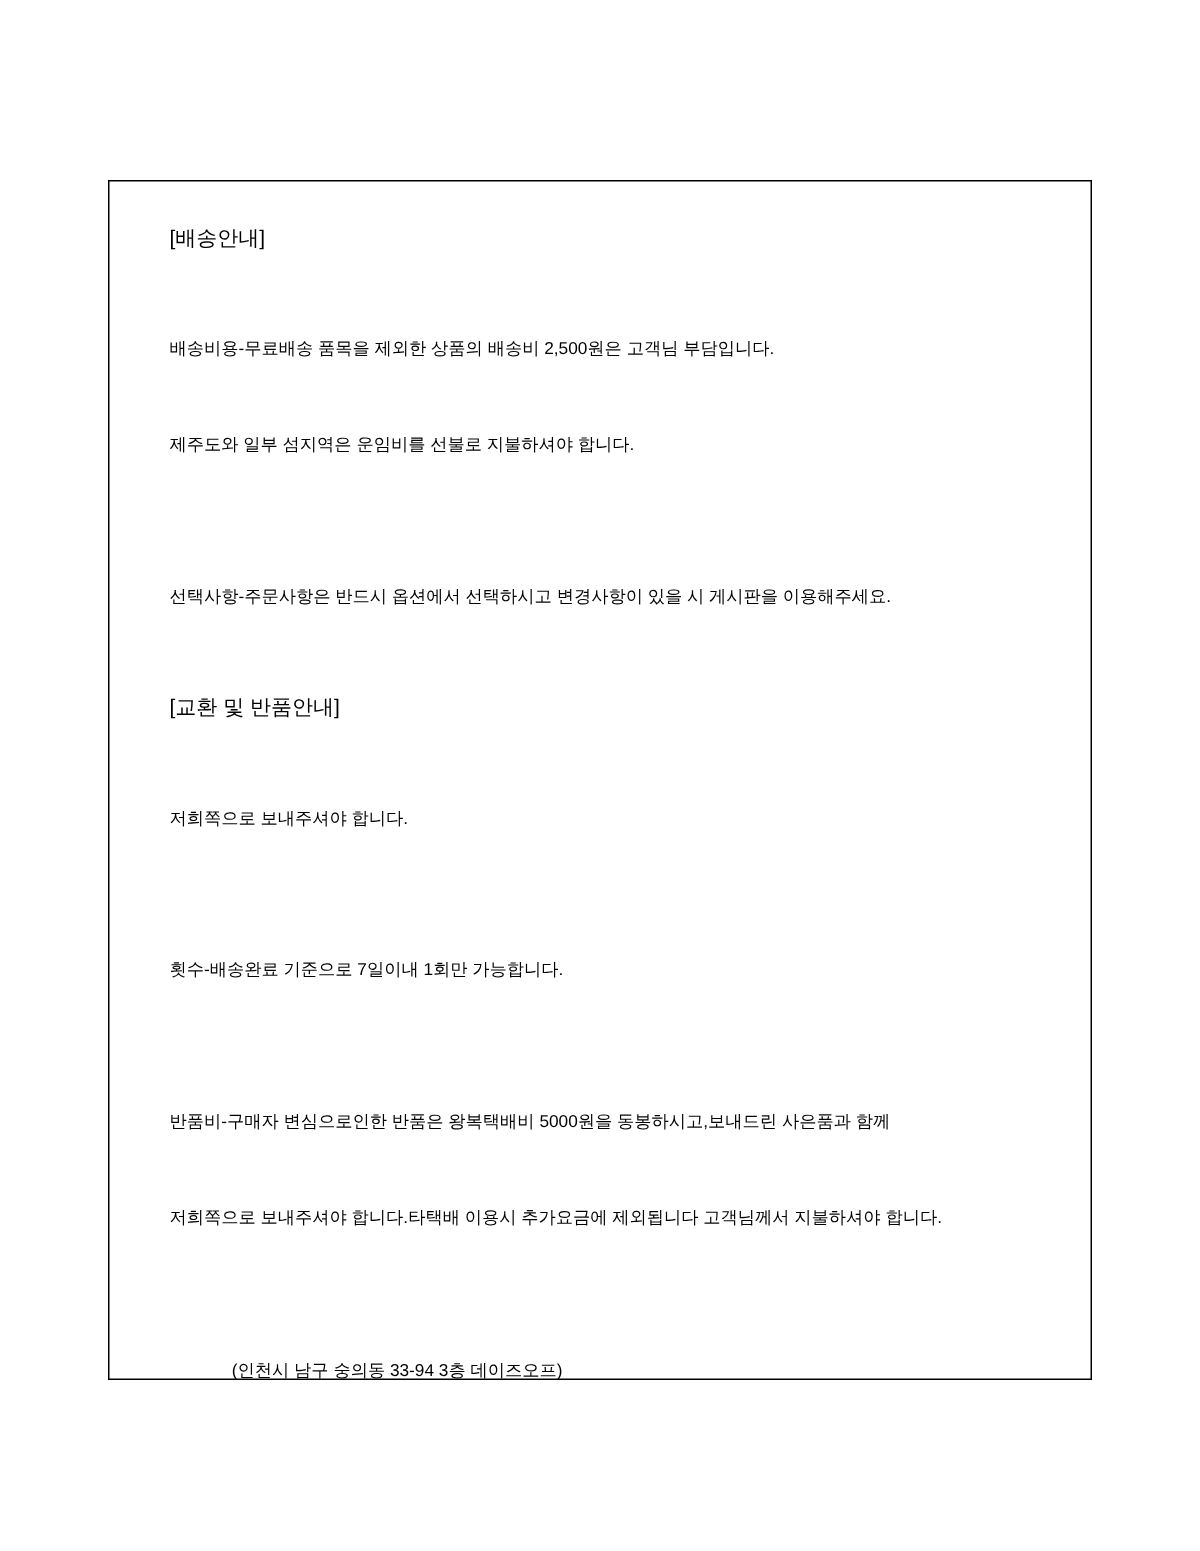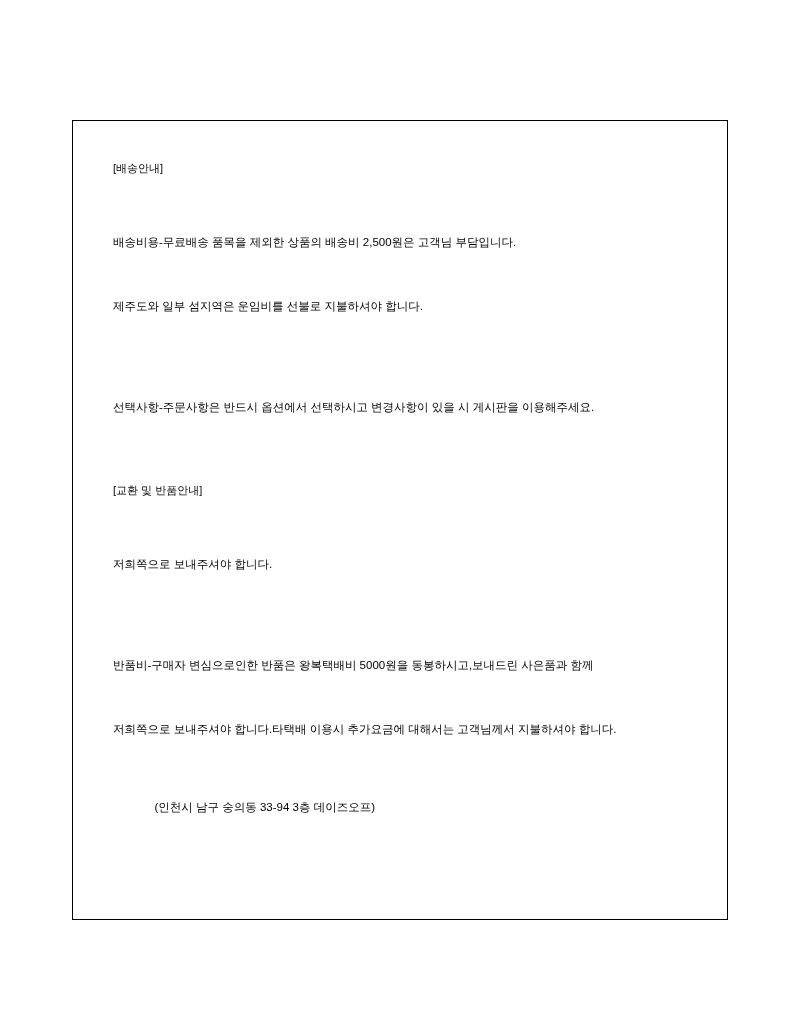--- a/index.html
+++ b/index.html
@@ -40,8 +40,8 @@
     margin: 0;
   }
   .sec-head {
-    font-size: 11px;
-    margin: 12px 0 14px 0;
+    font-size: 14px;
+    margin: 0 0 14px 0;
     white-space: pre;
   }
   .para {

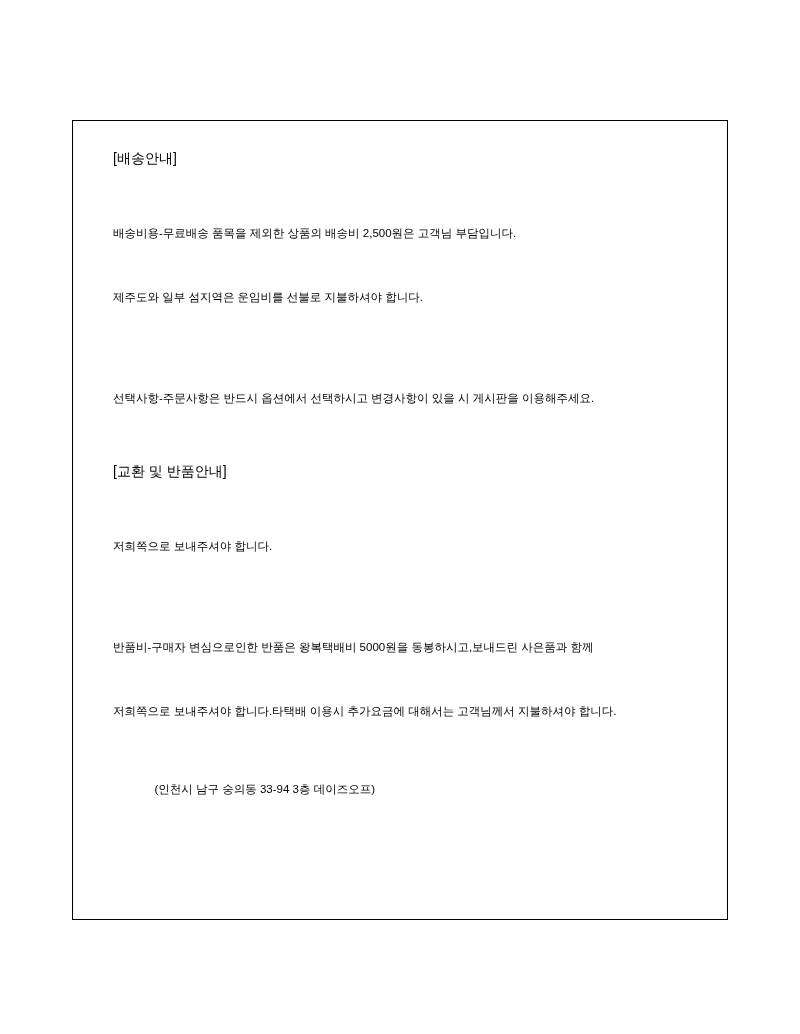--- a/index.html
+++ b/index.html
@@ -87,6 +87,9 @@
           <span class="line">저희쪽으로 보내주셔야 합니다.</span>
         </div>
         <div class="para">
+          <span class="line">횟수-배송완료 기준으로 7일이내 1회만 가능합니다.</span>
+        </div>
+        <div class="para">
           <span class="line">반품비-구매자 변심으로인한 반품은 왕복택배비 5000원을 동봉하시고,보내드린 사은품과 함께</span>
           <span class="line">저희쪽으로 보내주셔야 합니다.타택배 이용시 추가요금에 대해서는 고객님께서 지불하셔야 합니다.</span>
         </div>

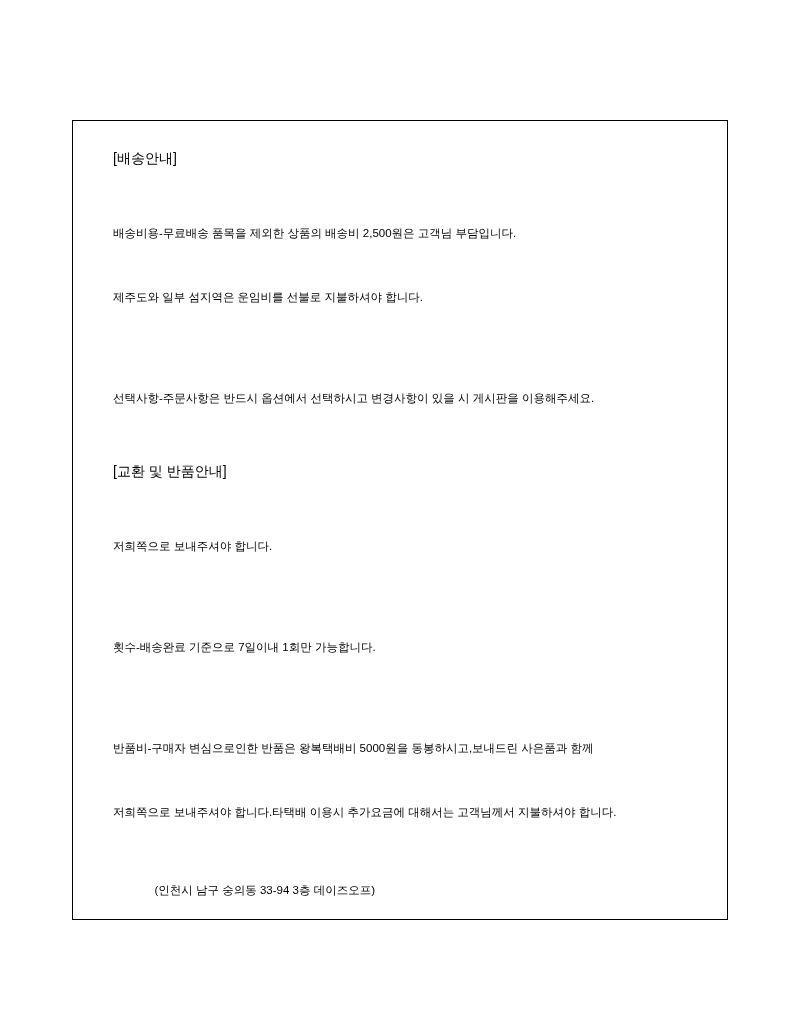--- a/index.html
+++ b/index.html
@@ -91,7 +91,7 @@
         </div>
         <div class="para">
           <span class="line">반품비-구매자 변심으로인한 반품은 왕복택배비 5000원을 동봉하시고,보내드린 사은품과 함께</span>
-          <span class="line">저희쪽으로 보내주셔야 합니다.타택배 이용시 추가요금에 대해서는 고객님께서 지불하셔야 합니다.</span>
+          <span class="line">저희쪽으로 보내주셔야 합니다.타택배 이용시 추가요금에 제외됩니다 고객님께서 지불하셔야 합니다.</span>
         </div>
         <div class="para">
           <span class="indent">             (인천시 남구 숭의동 33-94 3층 데이즈오프)</span>

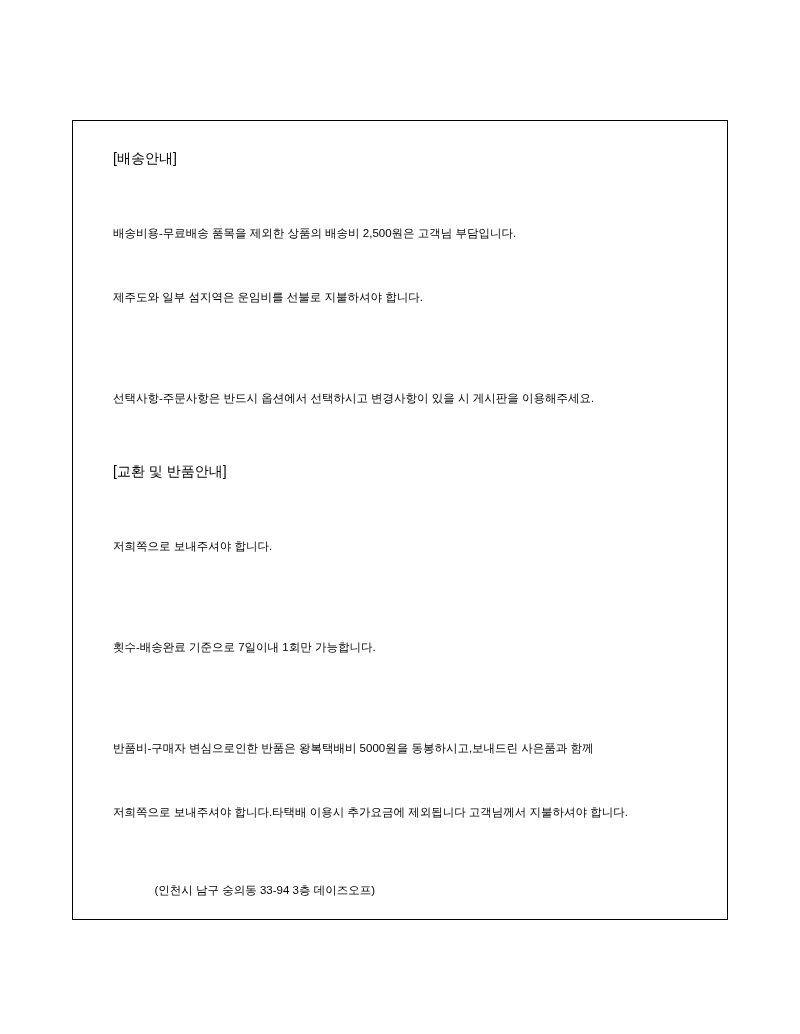--- a/index.html
+++ b/index.html
@@ -59,6 +59,7 @@
     display: block;
     white-space: pre;
     line-height: 1.55;
+    margin-top: 24px;
   }
 </style>
 </head>

